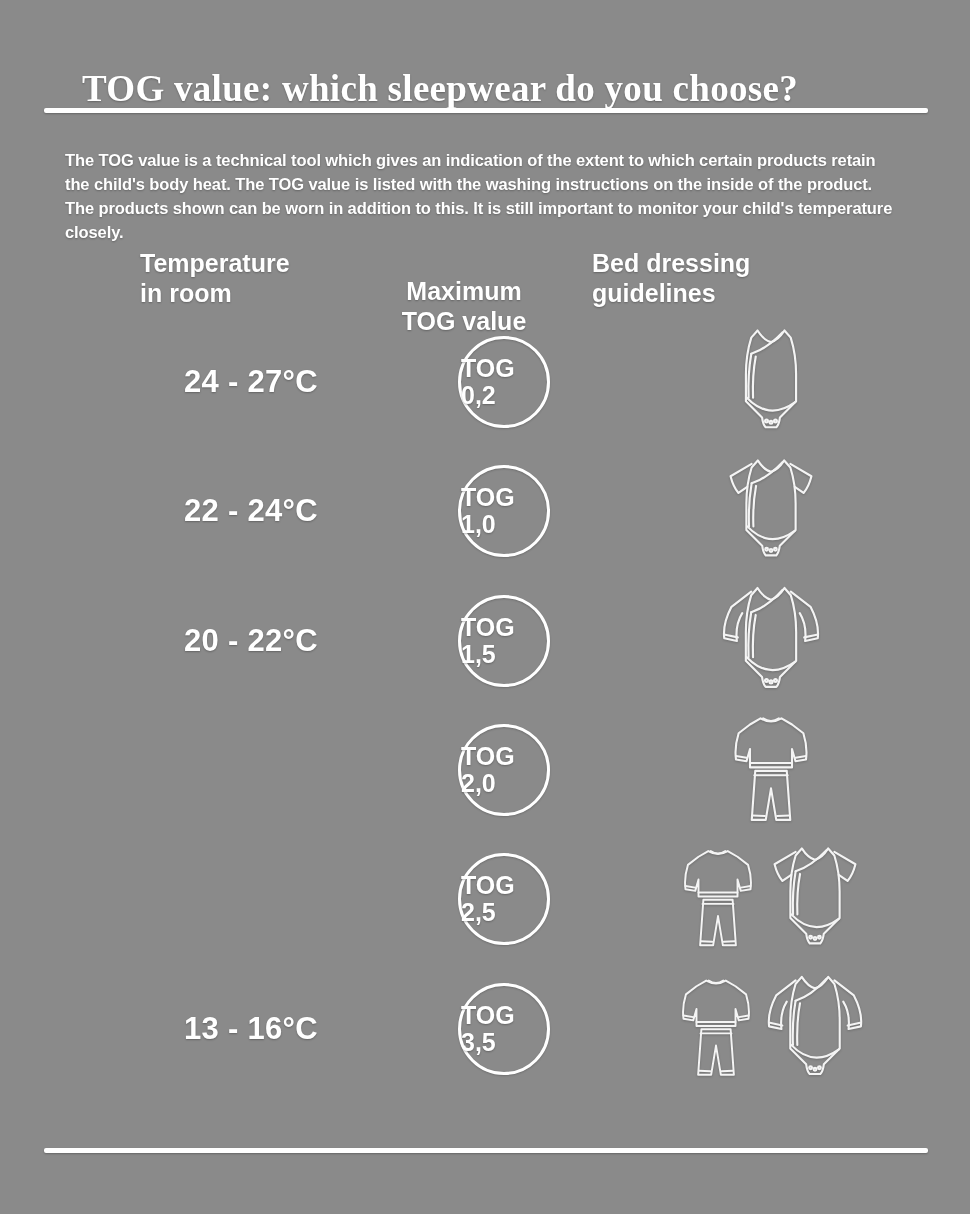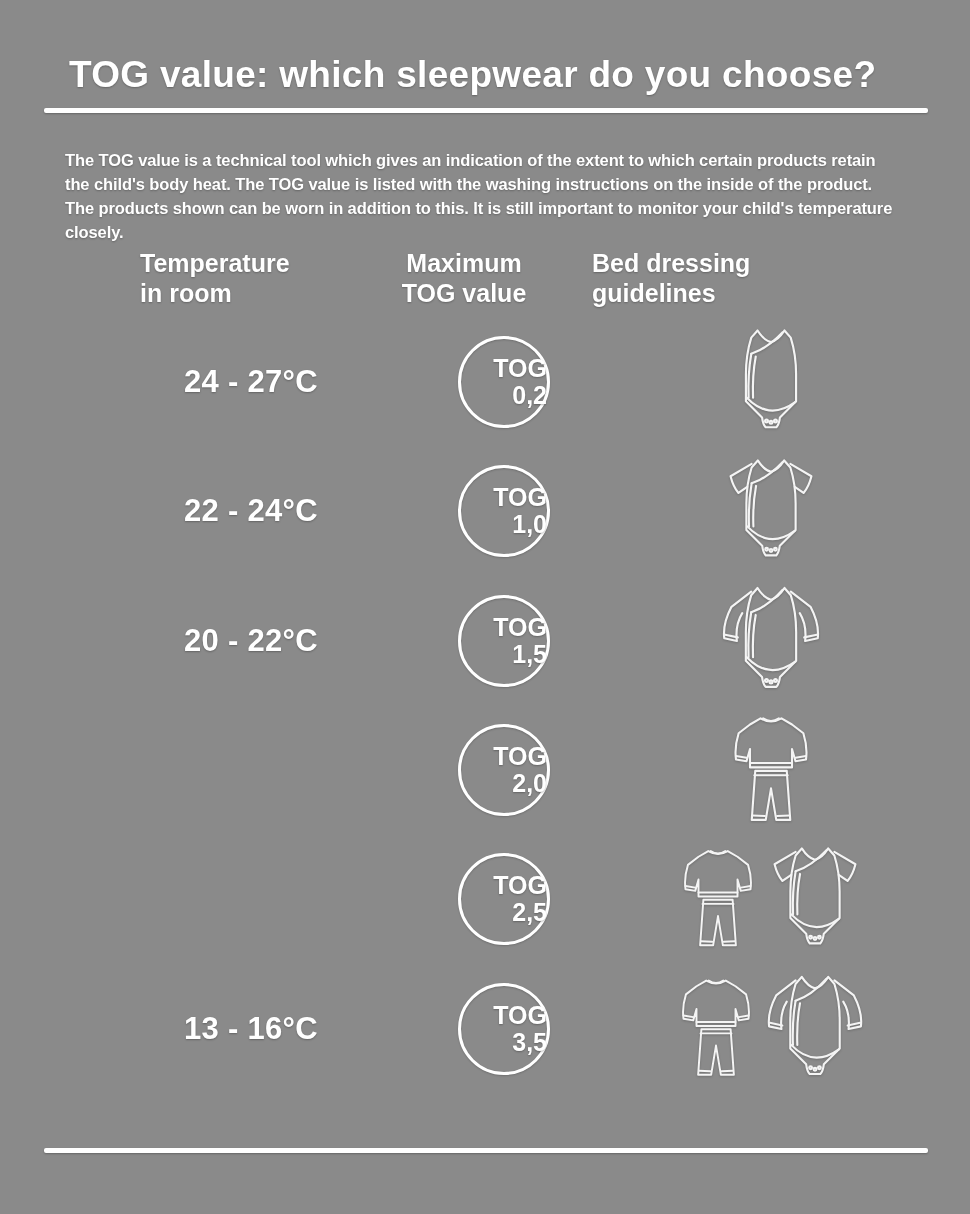--- a/index.html
+++ b/index.html
@@ -12,7 +12,7 @@
   }
   .title {
     position:absolute; left:65px; top:50px; width:860px;
-    font-size:37px; letter-spacing:0.3px; margin:4px;
+    font-size:37px; letter-spacing:0.3px; margin:17px;font-family:Liberation Serif, serif;
   }
   .rule { position:absolute; height:5px; background:var(--fg); border-radius:2px;
           box-shadow:0 1px 2px rgba(0,0,0,0.25); }

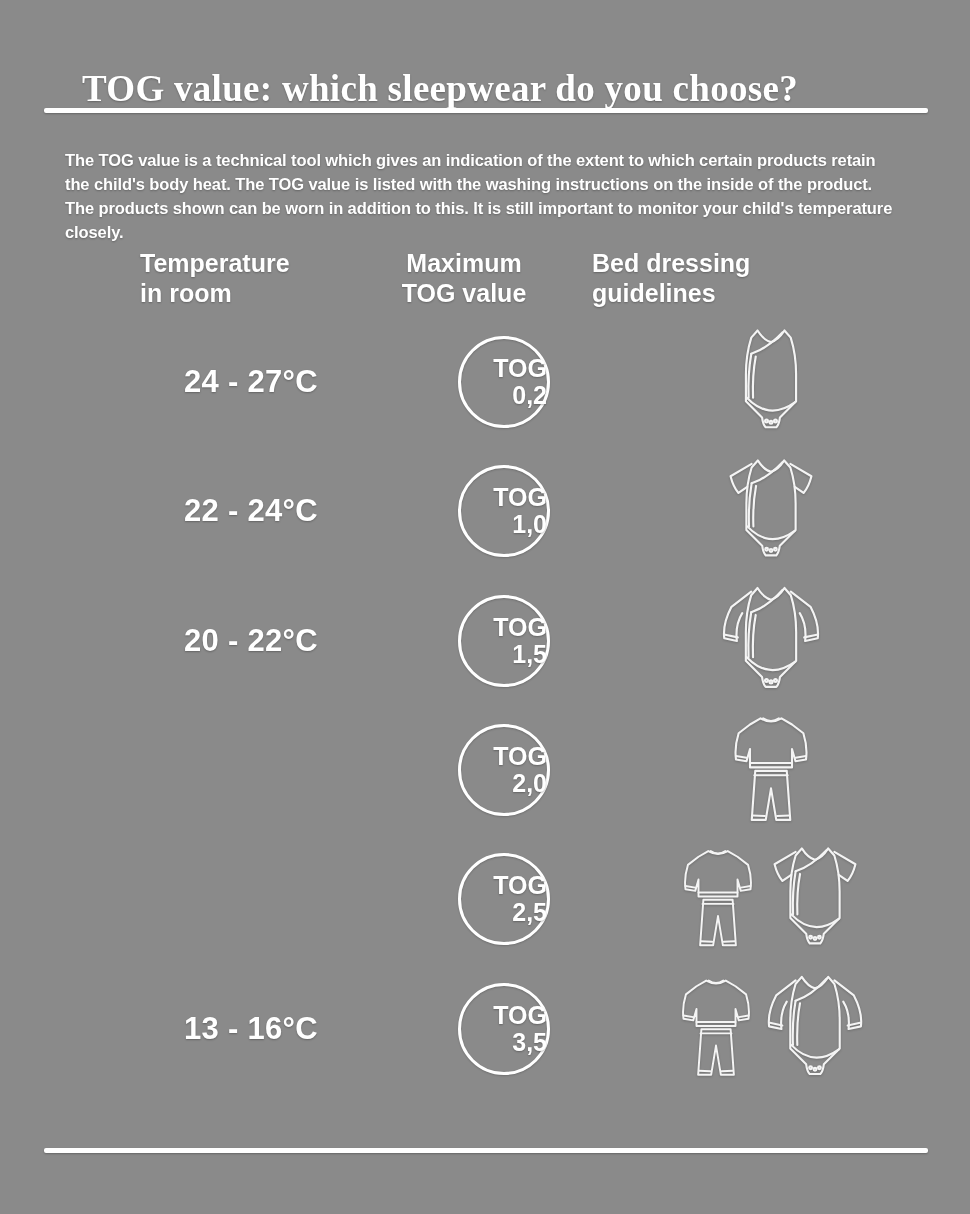--- a/index.html
+++ b/index.html
@@ -24,7 +24,7 @@
   }
   .col-header { position:absolute; top:248px; font-size:25px; line-height:30px; white-space:pre-line; }
   .col-header.temp { left:140px; width:220px; text-align:left; }
-  .col-header.tog  { left:364px; width:200px; text-align:center; }
+  .col-header.tog  { left:364px; width:200px; text-align:center;margin-top:28px; }
   .col-header.bed  { left:592px; width:203px; text-align:left; }
   .row { position:absolute; left:0; width:944px; height:129px;margin-left:36px; }
   .row-1 { top:317px; } .row-2 { top:446px; } .row-3 { top:576px; }

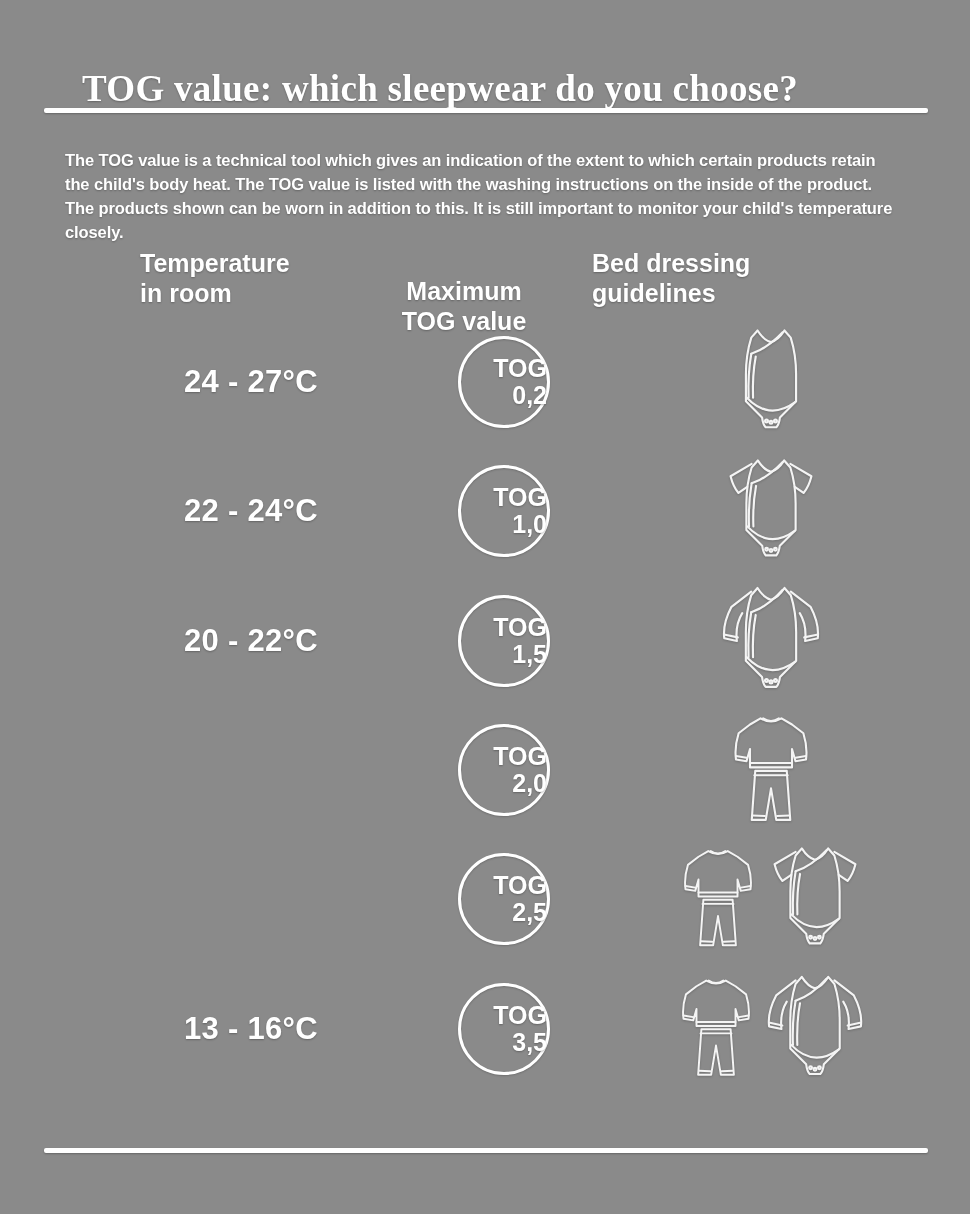--- a/index.html
+++ b/index.html
@@ -36,7 +36,7 @@
   .tog-circle {
     position:absolute; left:422px; top:50%; transform:translateY(-50%);
     width:86px; height:86px; border:3px solid var(--fg); border-radius:50%;
-    display:flex; flex-direction:column; align-items:flex-end; justify-content:center;
+    display:flex; flex-direction:column; align-items:flex-start; justify-content:center;
     box-shadow:0 1px 2px rgba(0,0,0,0.2), inset 0 1px 2px rgba(0,0,0,0.2);
   }
   .tog-circle span { font-size:25px; line-height:27px; }

